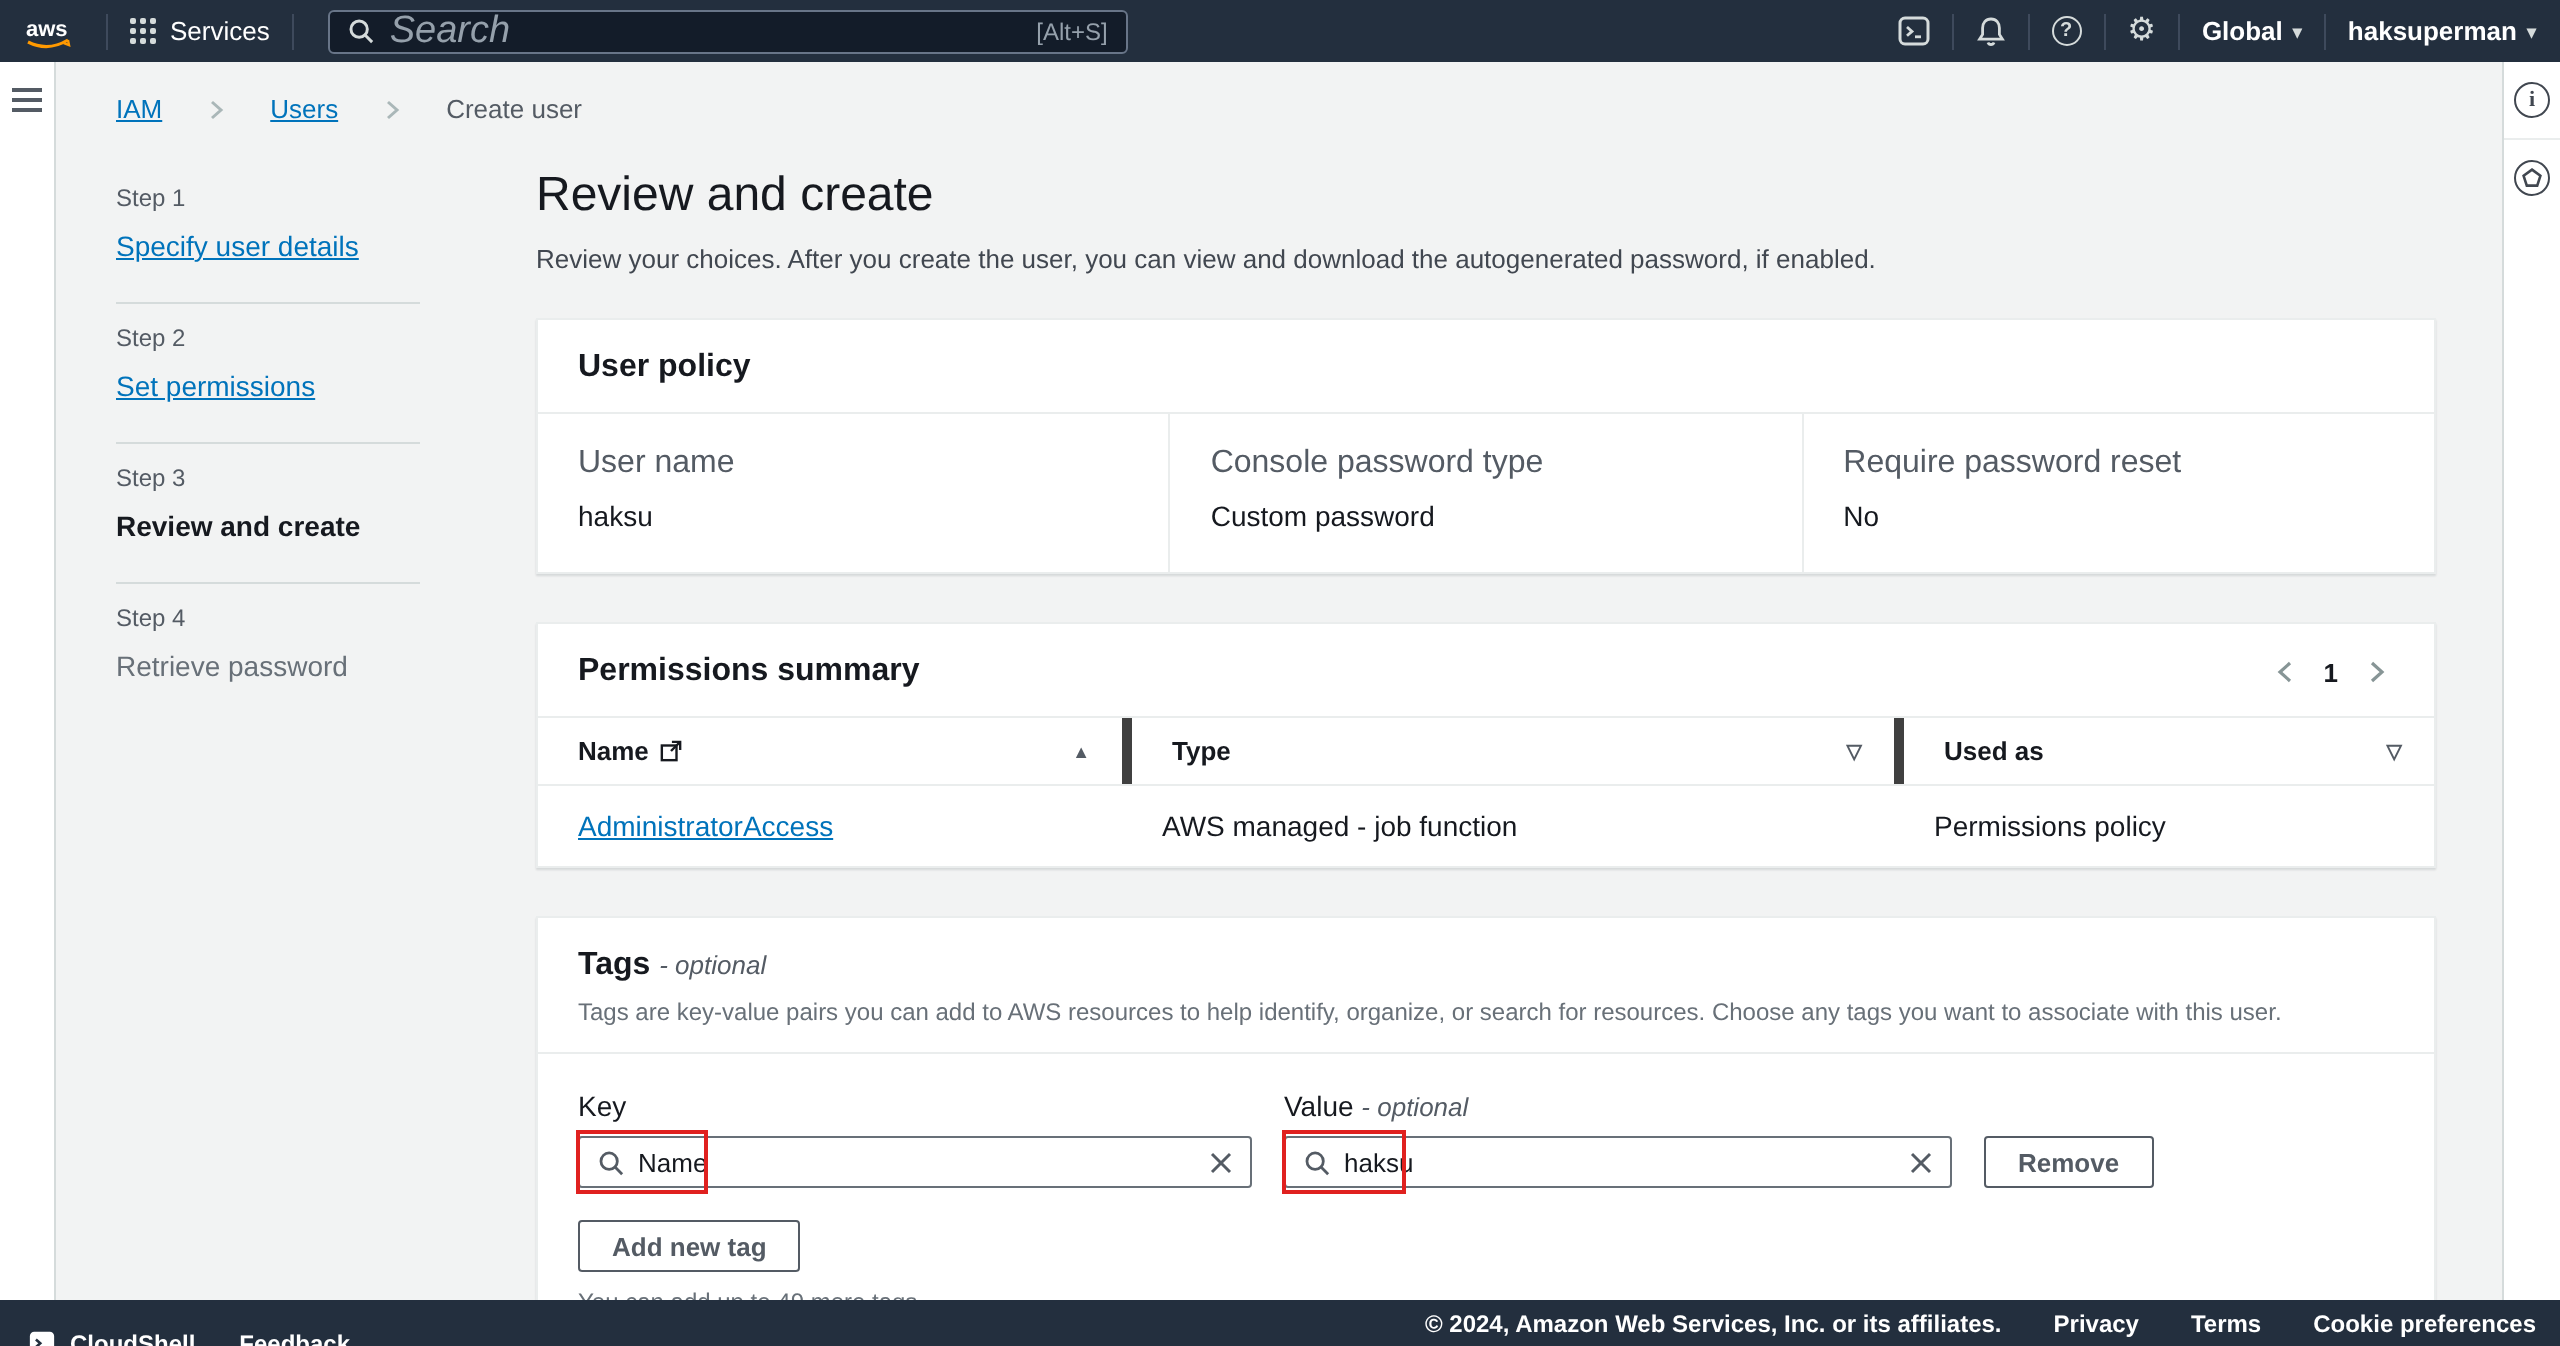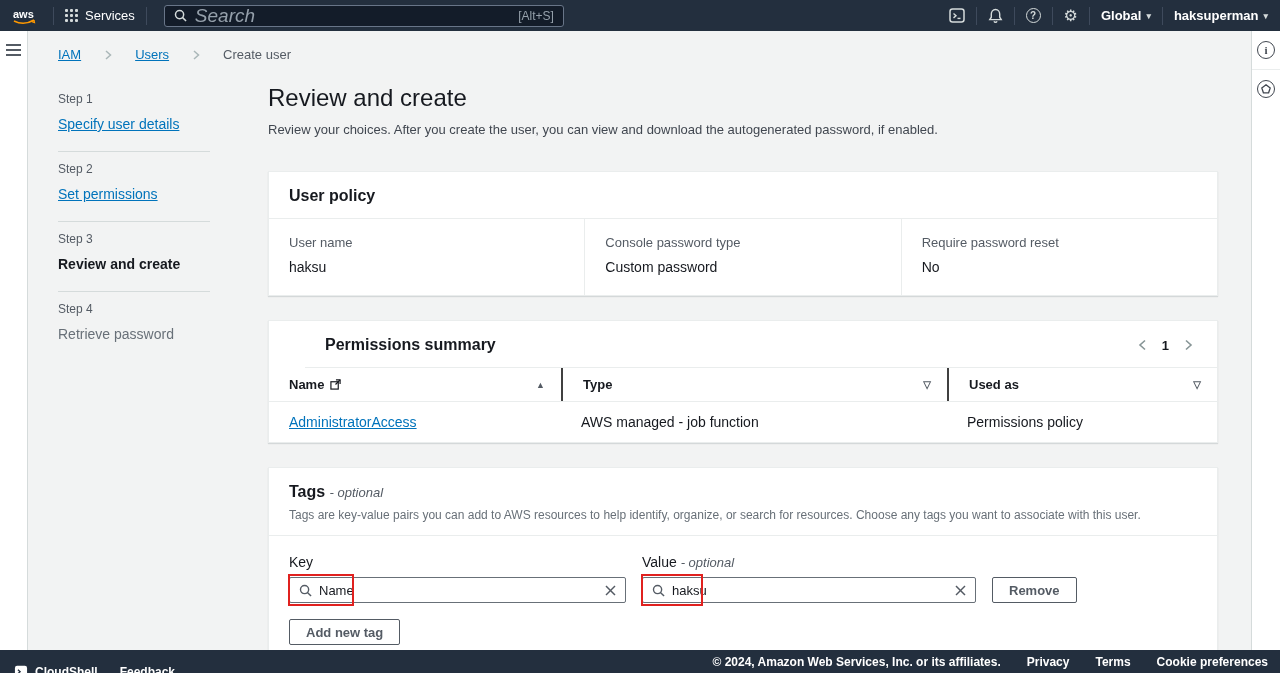--- a/index.html
+++ b/index.html
@@ -50,7 +50,7 @@
 
   .main { width:950px; }
   h1.page-title { font-size:24px; font-weight:400; color:#16191f; margin:2px 0 10px; }
-  .page-desc { font-size:13px; color:#414750; margin-bottom:34px; }
+  .page-desc { font-size:13px; color:#414750; margin-bottom:22px; }
 
   .panel { background:#fff; border:1px solid #eaeded; box-shadow:0 1px 1px 0 rgba(0,28,36,.12); margin-bottom:24px; }
   .panel-header { padding:15px 20px 13px; border-bottom:1px solid #eaeded; }

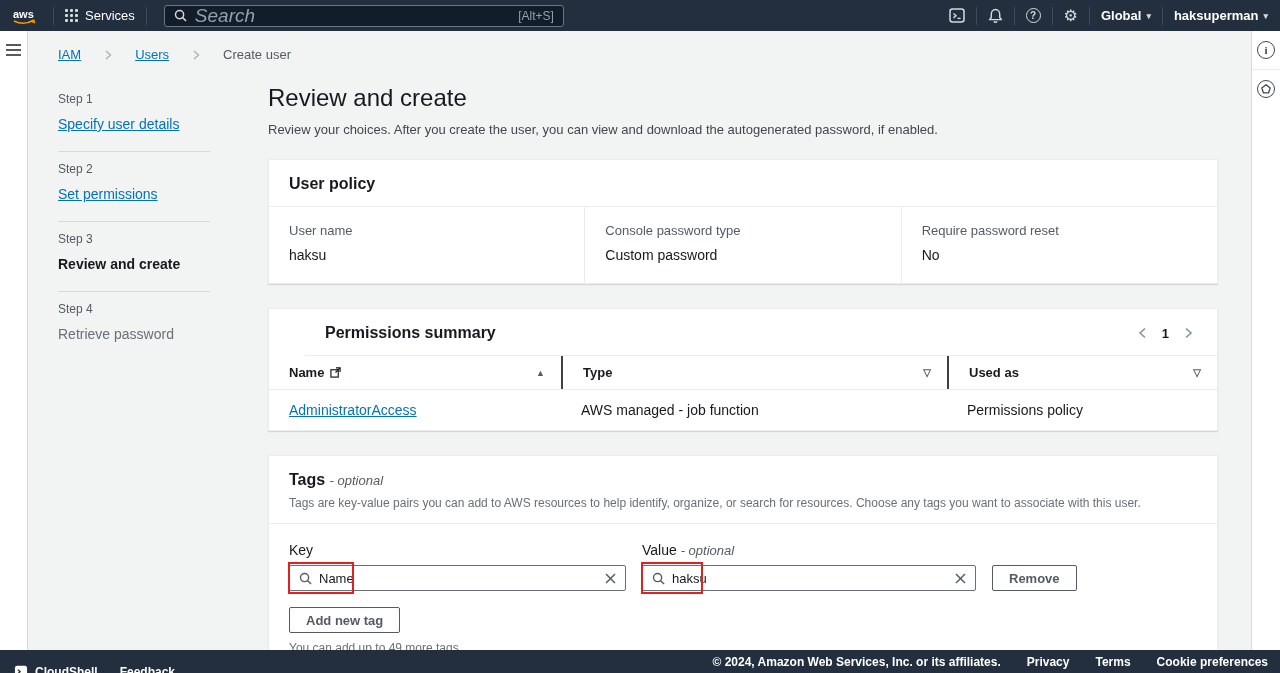--- a/index.html
+++ b/index.html
@@ -60,7 +60,7 @@
   .ud-grid { display:flex; }
   .ud-col { flex:1; padding:16px 20px 20px; }
   .ud-col + .ud-col { border-left:1px solid #eaeded; }
-  .field-label { font-size:13px; color:#545b64; margin-bottom:9px; }
+  .field-label { font-size:16px; color:#545b64; margin-bottom:9px; }
   .field-value { font-size:14px; color:#16191f; }
 
   

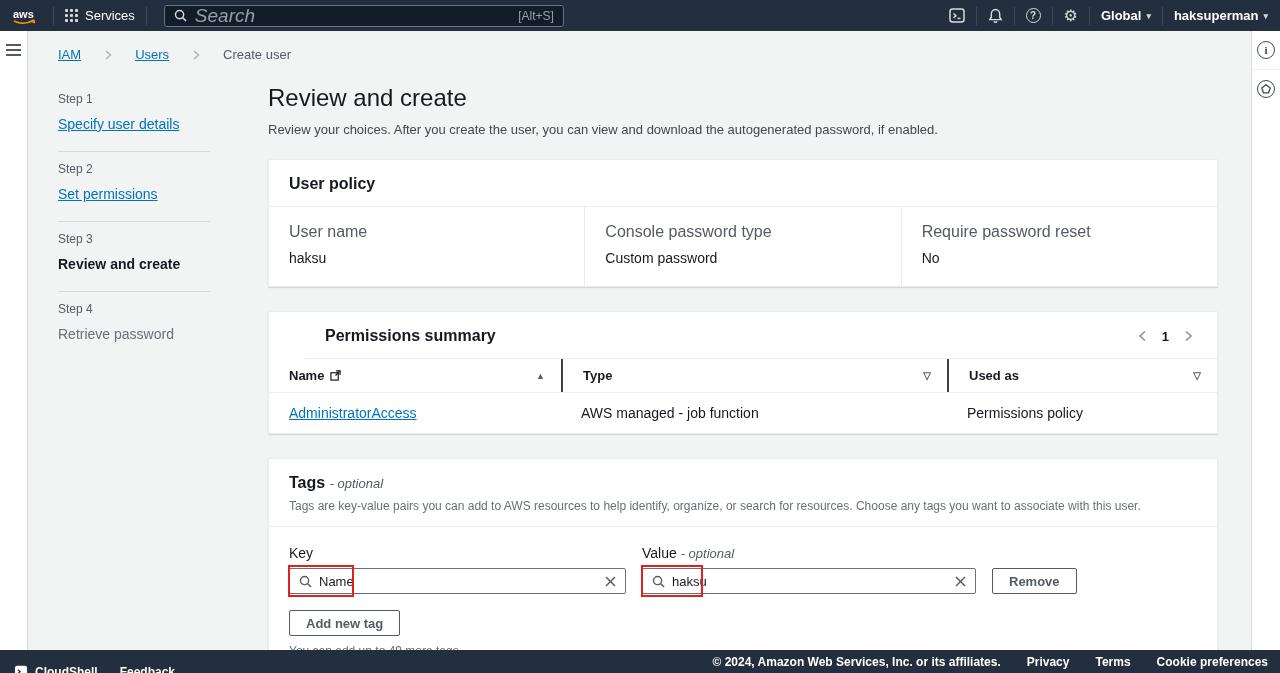--- a/index.html
+++ b/index.html
@@ -64,7 +64,7 @@
   .field-value { font-size:14px; color:#16191f; }
 
   
-  .ps-header { display:flex; justify-content:space-between; align-items:center; padding:15px 20px 13px; border-bottom:1px solid #eaeded;margin-left:36px; }
+  .ps-header { display:flex; justify-content:space-between; align-items:center; padding:15px 20px 13px; border-bottom:1px solid #eaeded; }
   .pagination { display:flex; align-items:center; gap:15px; padding-right:4px; }
   .page-chevron { cursor:pointer; display:flex; }
   .page-num { font-size:13px; font-weight:700; color:#16191f; }

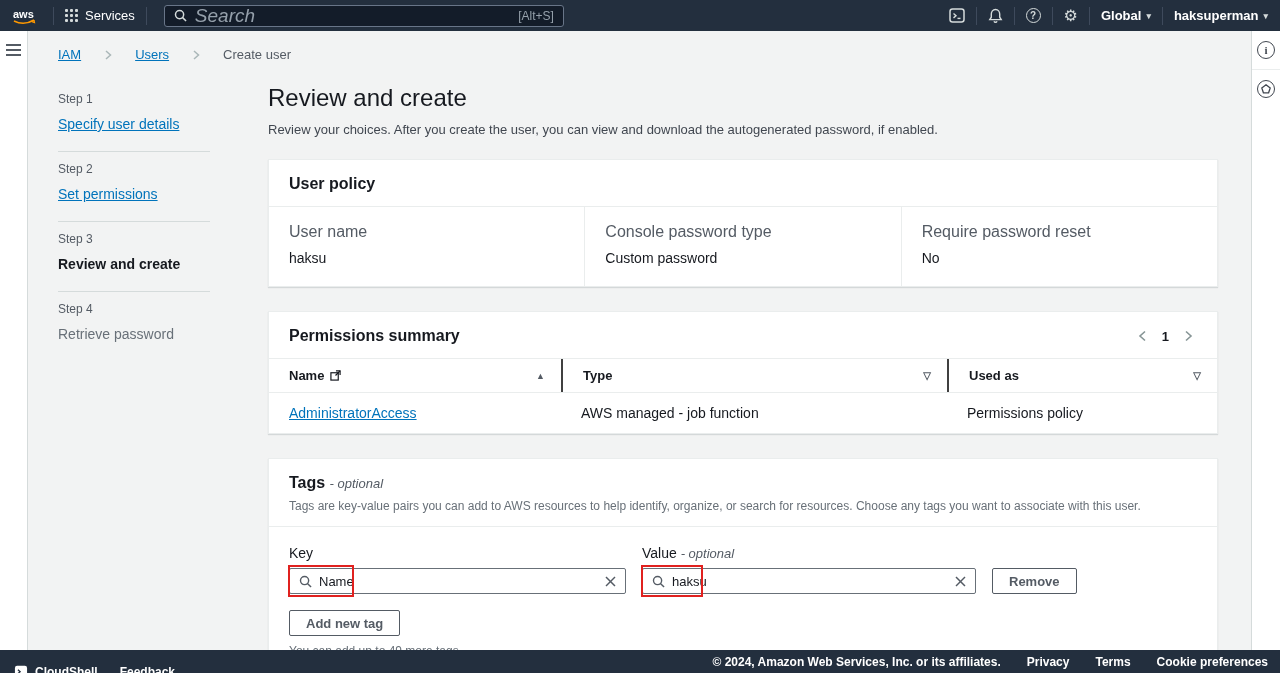--- a/index.html
+++ b/index.html
@@ -70,7 +70,7 @@
   .page-num { font-size:13px; font-weight:700; color:#16191f; }
   .table-head { display:flex; border-bottom:1px solid #eaeded; }
   .th { display:flex; align-items:center; gap:6px; padding:9px 16px 9px 20px; font-size:13px; font-weight:700; color:#16191f; }
-  .th + .th { border-left:2px solid #404040; }
+  .th + .th { border-left:5px solid #404040; }
   .col-name { width:292px; flex:none; }
   .col-type { width:386px; flex:none; }
   .col-used { flex:1; }

